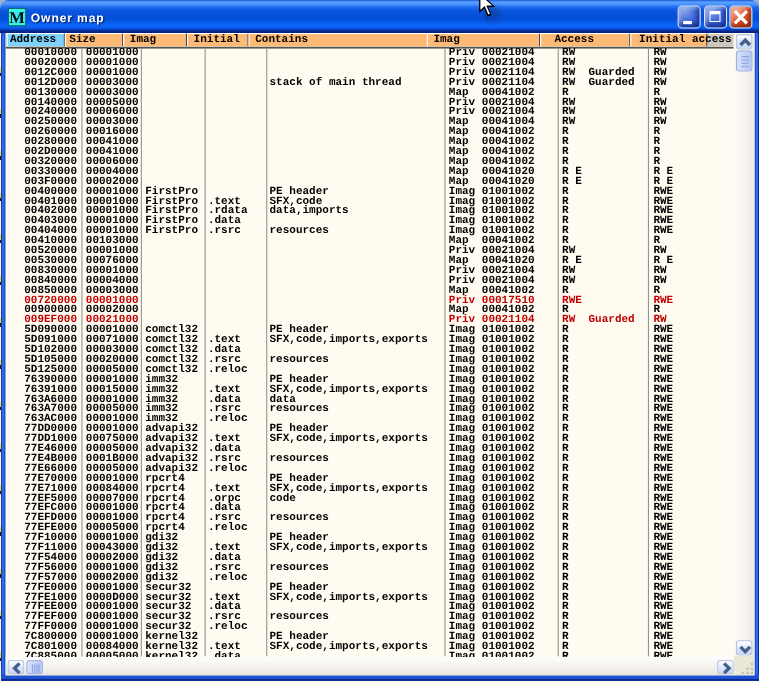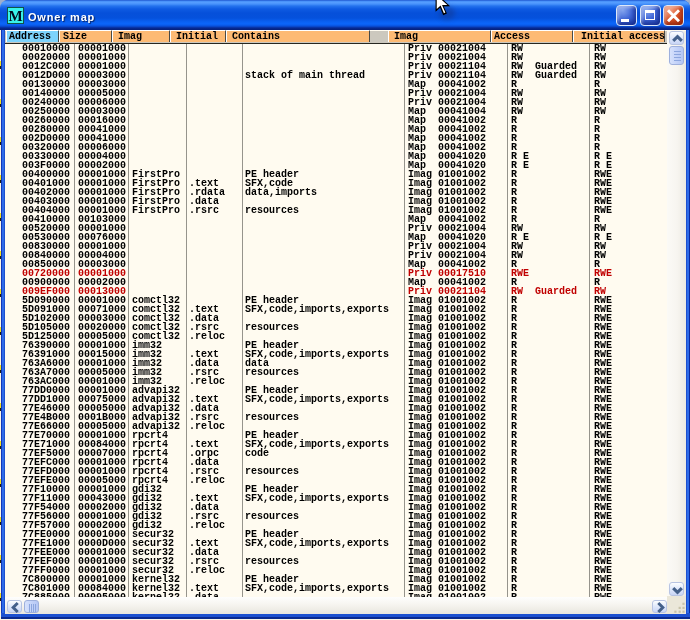--- a/index.html
+++ b/index.html
@@ -64,7 +64,7 @@
 <div class="hc" style="left:54px;width:53px"><span style="margin-left:3px">Size</span></div>
 <div class="hc" style="left:107px;width:58px"><span style="margin-left:5px">Imag</span></div>
 <div class="hc" style="left:165px;width:56px"><span style="margin-left:5px">Initial</span></div>
-<div class="hc" style="left:221px;width:144px"><span style="margin-left:5px">Contains</span></div>
+<div class="hc" style="left:221px;width:178px"><span style="margin-left:5px">Contains</span></div>
 <div class="hc" style="left:383px;width:103px"><span style="margin-left:5px">Imag</span></div>
 <div class="hc" style="left:486px;width:82px"><span style="margin-left:2px">Access</span></div>
 <div class="hc" style="left:568px;width:92px"><span style="margin-left:7px">Initial access</span></div>

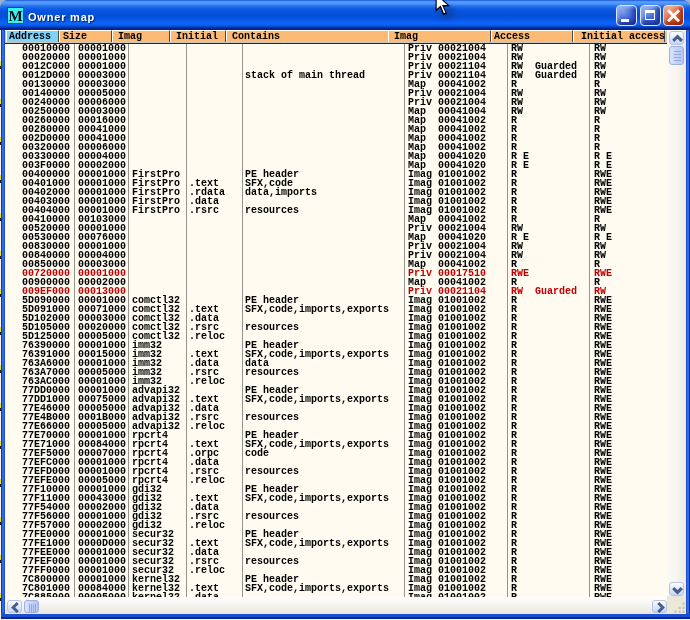--- a/index.html
+++ b/index.html
@@ -66,7 +66,7 @@
 <div class="hc" style="left:165px;width:56px"><span style="margin-left:5px">Initial</span></div>
 <div class="hc" style="left:221px;width:178px"><span style="margin-left:5px">Contains</span></div>
 <div class="hc" style="left:383px;width:103px"><span style="margin-left:5px">Imag</span></div>
-<div class="hc" style="left:486px;width:82px"><span style="margin-left:2px">Access</span></div>
+<div class="hc" style="left:486px;width:82px"><span style="margin-left:12px">Access</span></div>
 <div class="hc" style="left:568px;width:92px"><span style="margin-left:7px">Initial access</span></div>
 
    <div id="hdrline"></div>

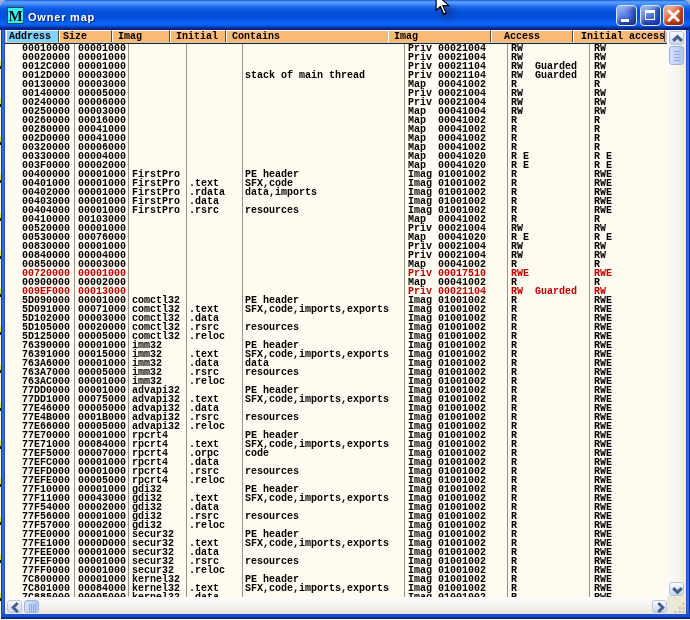--- a/index.html
+++ b/index.html
@@ -67,7 +67,7 @@
 <div class="hc" style="left:221px;width:178px"><span style="margin-left:5px">Contains</span></div>
 <div class="hc" style="left:383px;width:103px"><span style="margin-left:5px">Imag</span></div>
 <div class="hc" style="left:486px;width:82px"><span style="margin-left:12px">Access</span></div>
-<div class="hc" style="left:568px;width:92px"><span style="margin-left:7px">Initial access</span></div>
+<div class="hc" style="left:568px;width:70px"><span style="margin-left:7px">Initial access</span></div>
 
    <div id="hdrline"></div>
    <div id="data">

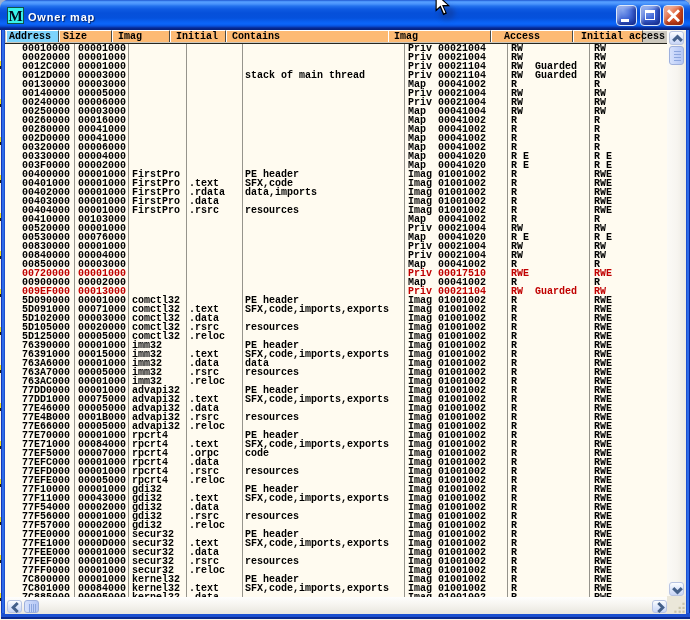--- a/index.html
+++ b/index.html
@@ -168,7 +168,7 @@
 00003000
 <span class="r">00001000</span>
 00002000
-<span class="r">00013000</span>
+<span class="r">00021000</span>
 00001000
 00071000
 00003000

